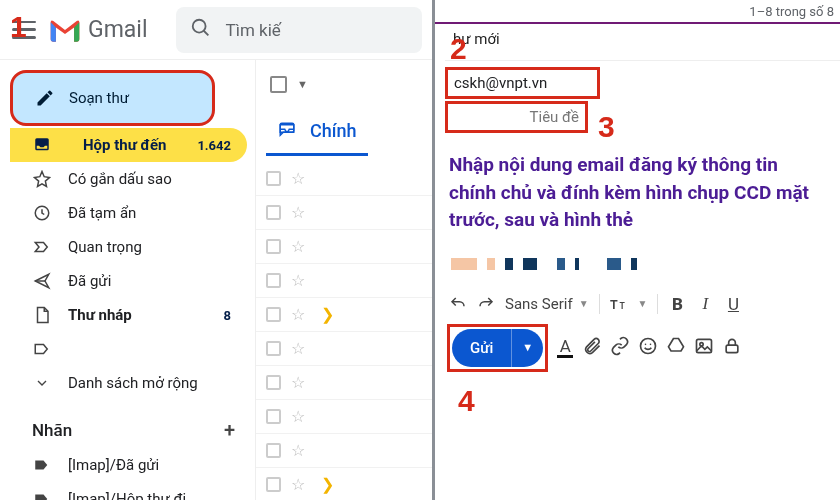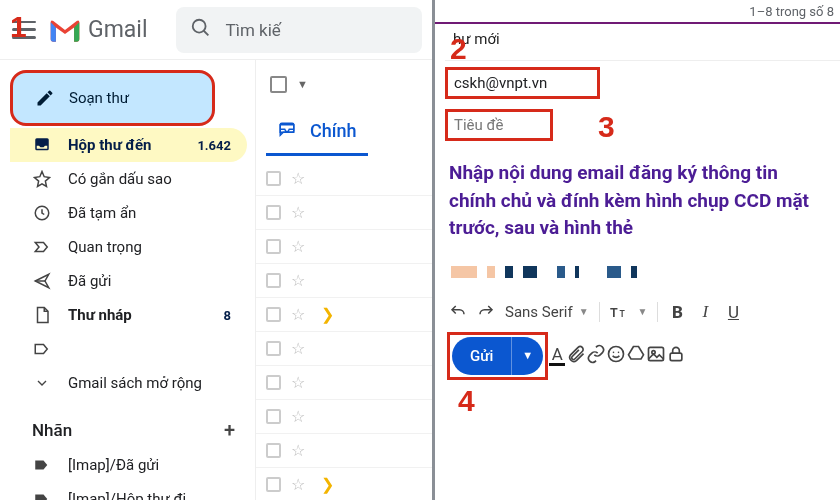--- a/index.html
+++ b/index.html
@@ -179,9 +179,10 @@
     margin-top: 6px;
   }
   .subject-field {
-    width: 108px;
-    margin-top: 10px;
+    width: 143px;
+    margin-top: 2px;
     color: #777;
+    text-align: right;
   }
   .fields-row2 { display: flex; align-items: center; gap: 14px;}
   .body-text {

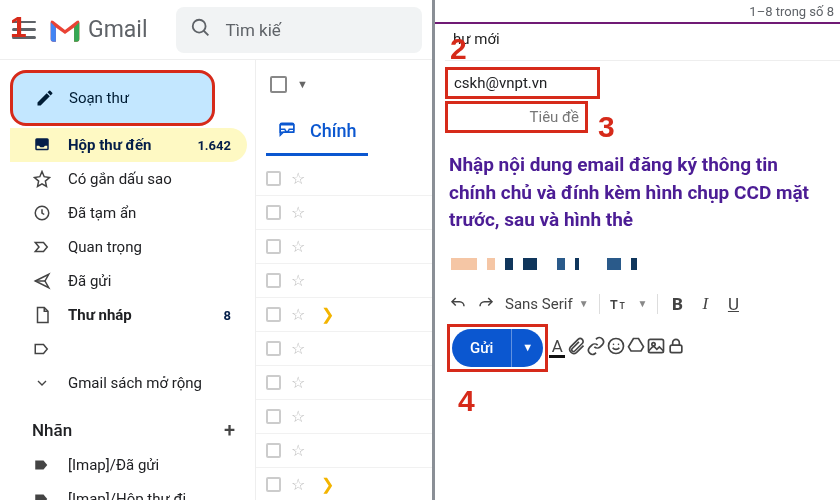--- a/index.html
+++ b/index.html
@@ -85,9 +85,10 @@
     margin-right: 8px;
   }
   .nav-item.active {
-    background: #fef9c3;
+    background: #fde047;
     font-weight: 700;
     color: #041e49;
+    text-align: center;
   }
   .nav-item .icon { width: 20px; height: 20px; color: #444; flex-shrink: 0; display:flex; align-items:center; justify-content:center;}
   .nav-item.active .icon { color: #041e49;}

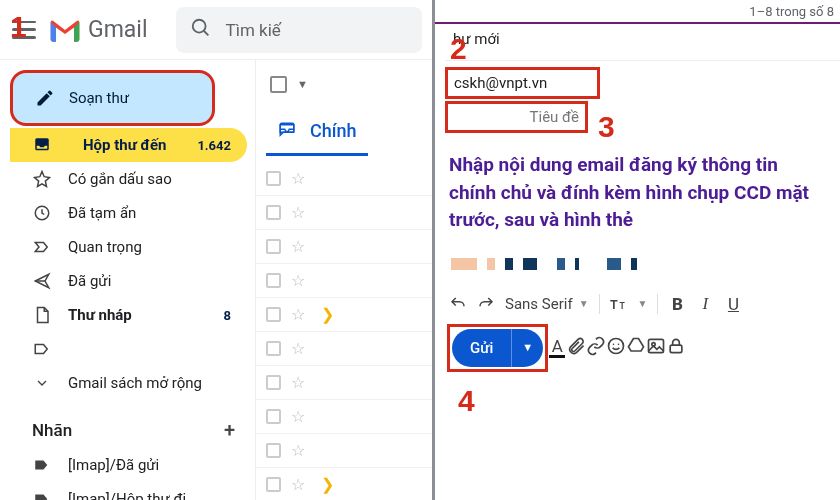--- a/index.html
+++ b/index.html
@@ -227,7 +227,7 @@
   .divider { width: 1px; height: 20px; background: #ddd; }
   .send-row {
     margin-top: 10px;
-    display: flex; align-items: center; gap: 0;
+    display: flex; align-items: center; gap: 8px;
     padding-left: 2px;
   }
   .send-wrap {

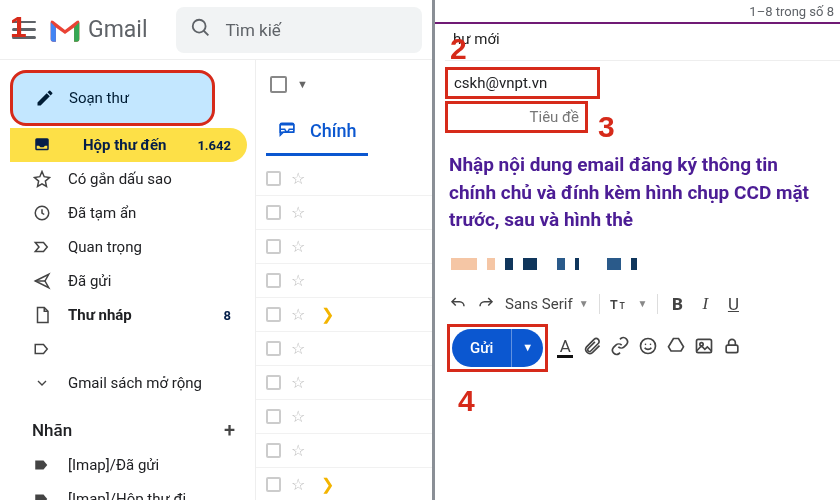--- a/index.html
+++ b/index.html
@@ -379,7 +379,7 @@
                   <path d="M6 9l6 6 6-6"></path>
                 </svg>
               </span>
-              <span class="label">Gmail sách mở rộng</span>
+              <span class="label">Danh sách mở rộng</span>
             </div>
           </div>
 

